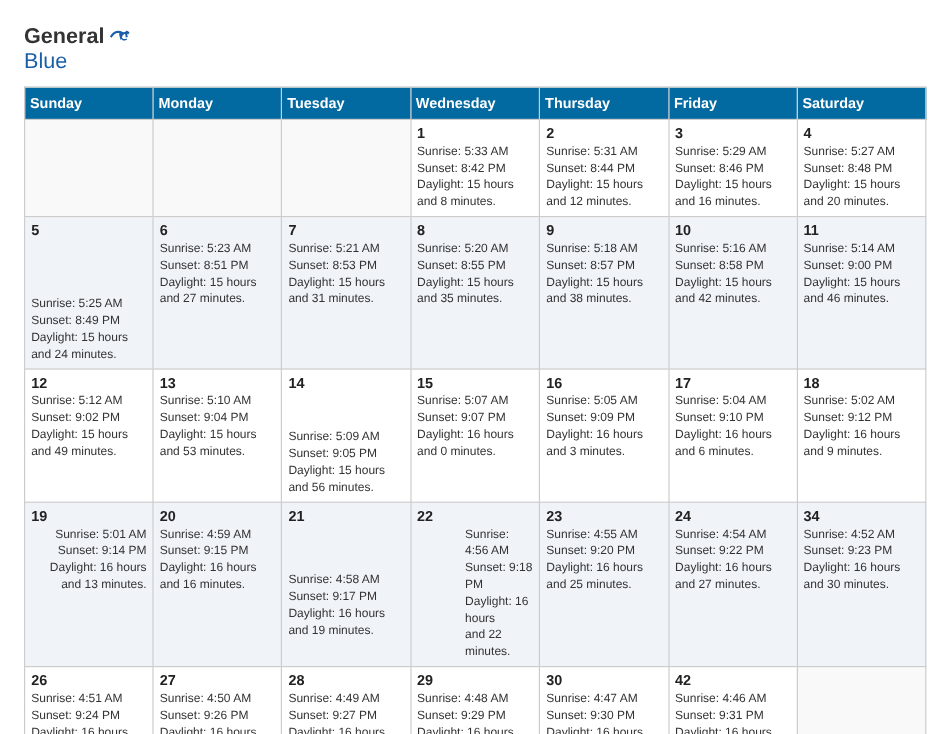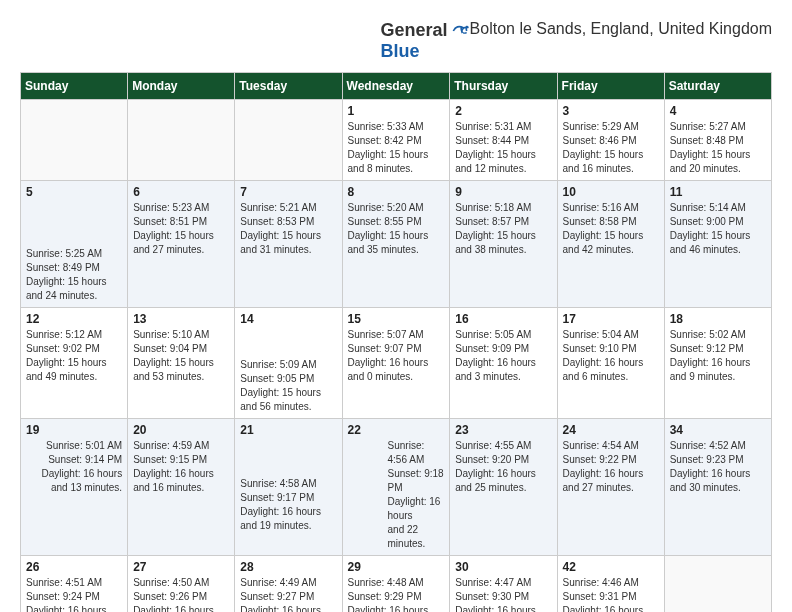--- a/index.html
+++ b/index.html
@@ -12,7 +12,7 @@
     }
     .header {
       display: flex;
-      justify-content: flex-end;
+      justify-content: flex-start;
       align-items: flex-start;
       margin-bottom: 10px;
     }

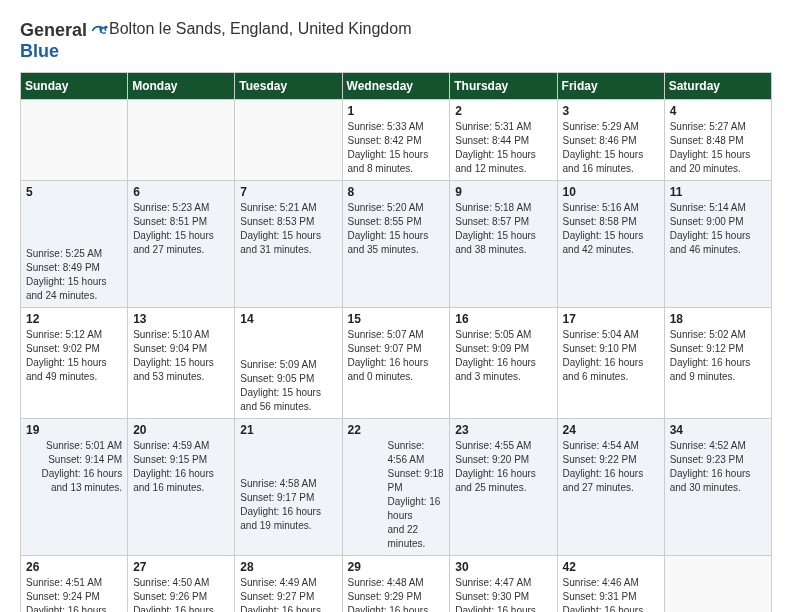--- a/index.html
+++ b/index.html
@@ -115,7 +115,6 @@
     <span class="logo-blue">Blue</span>
   </div>
   <div class="title-section">
-    <div class="location">Bolton le Sands, England, United Kingdom</div>
   </div>
 </div>
 

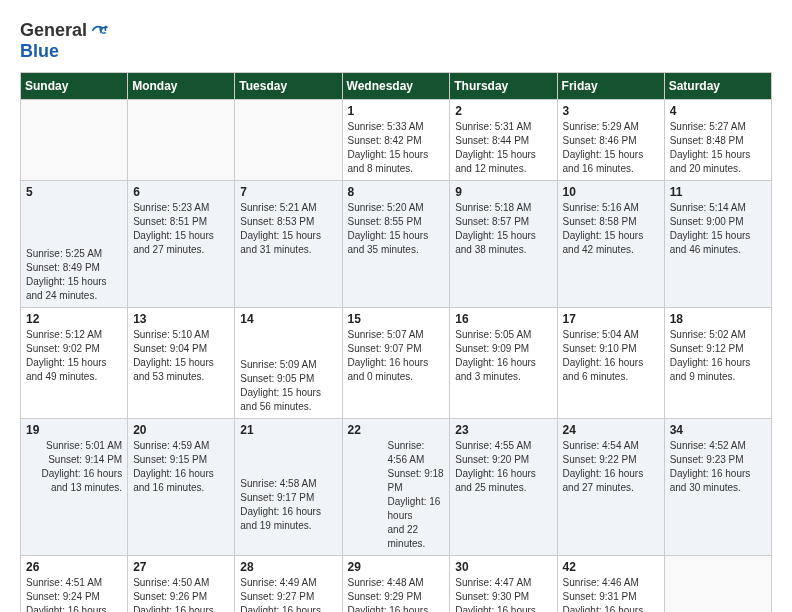--- a/index.html
+++ b/index.html
@@ -33,7 +33,7 @@
     }
     .logo-blue {
       font-size: 18px;
-      font-weight: bold;
+      font-weight: normal;
       color: #1a5fa8;
     }
     .logo-bird {

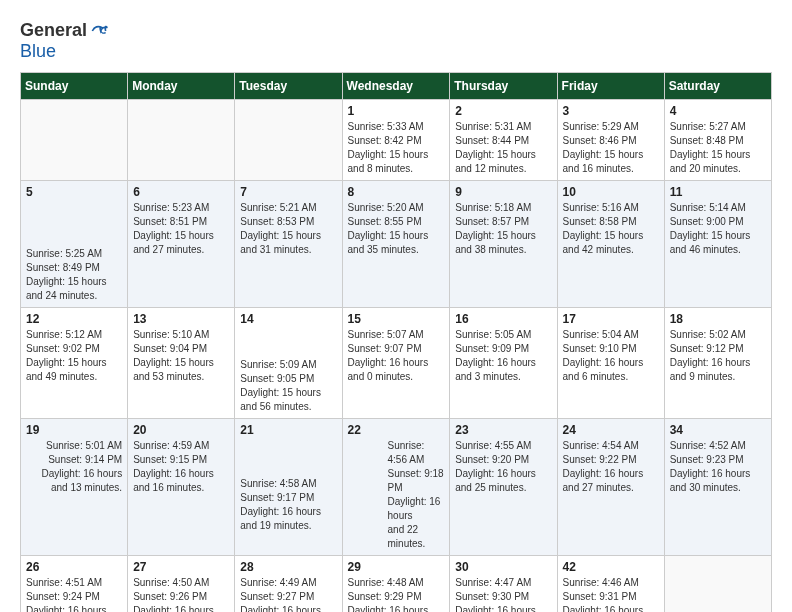--- a/index.html
+++ b/index.html
@@ -59,7 +59,7 @@
       font-size: 11px;
     }
     .calendar th {
-      background-color: #14532d;
+      background-color: #0369a1;
       color: #fff;
       padding: 6px 4px;
       text-align: left;

